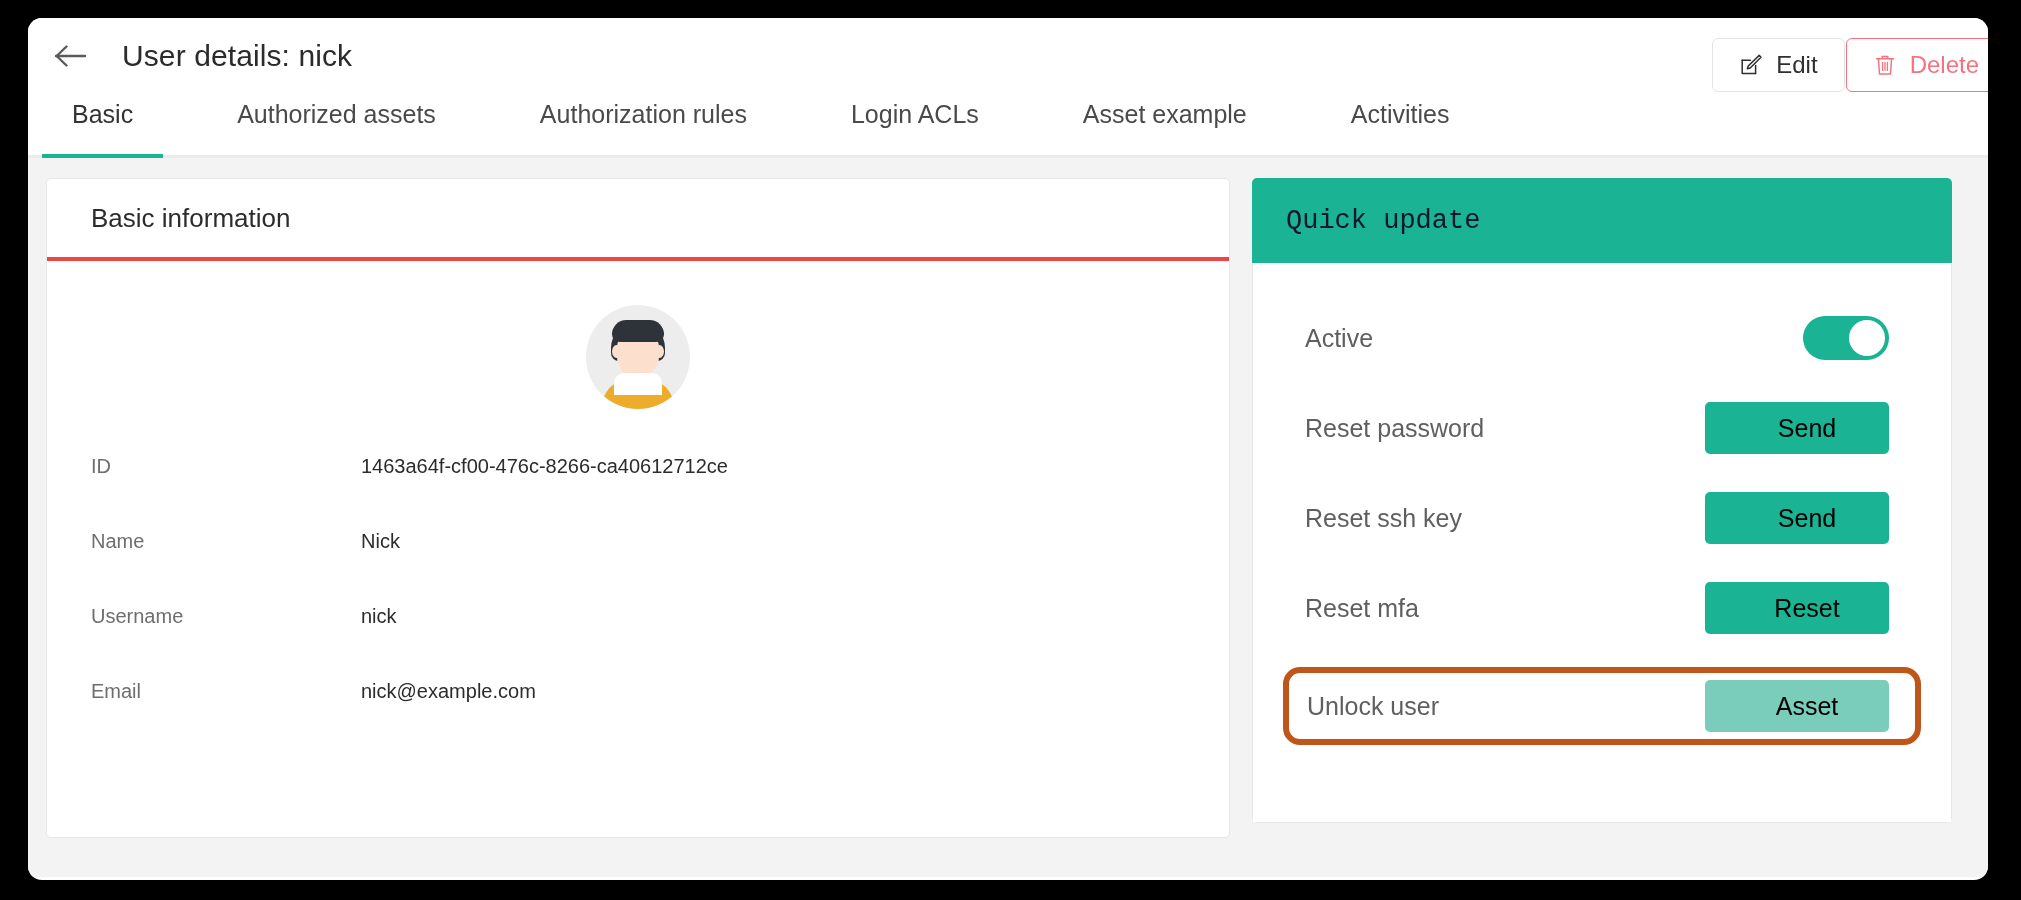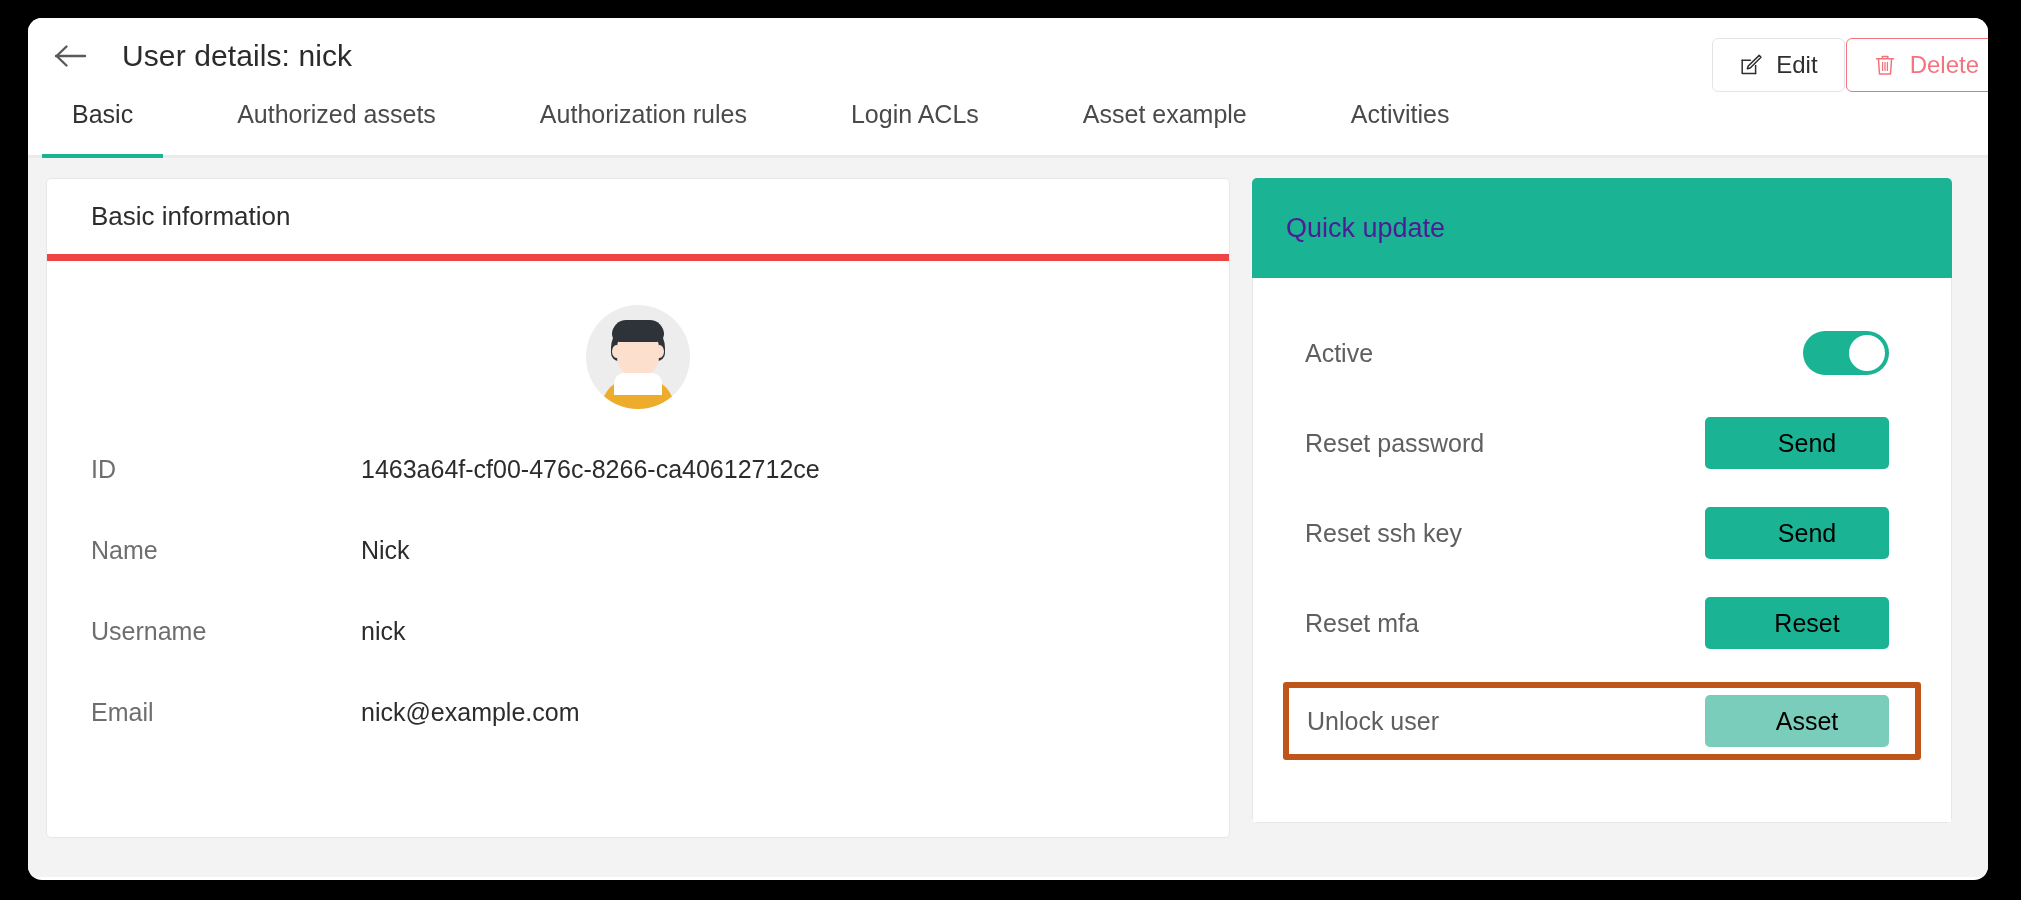--- a/index.html
+++ b/index.html
@@ -147,7 +147,7 @@
     padding-left: 44px;
     font-size: 26px;
     color: #2c2c2c;
-    border-bottom: 7px solid #ef4444;
+    border-bottom: 4px solid #ef4444;
   }
   .panel-basic .card-body { padding: 34px 44px 20px 44px; }
 

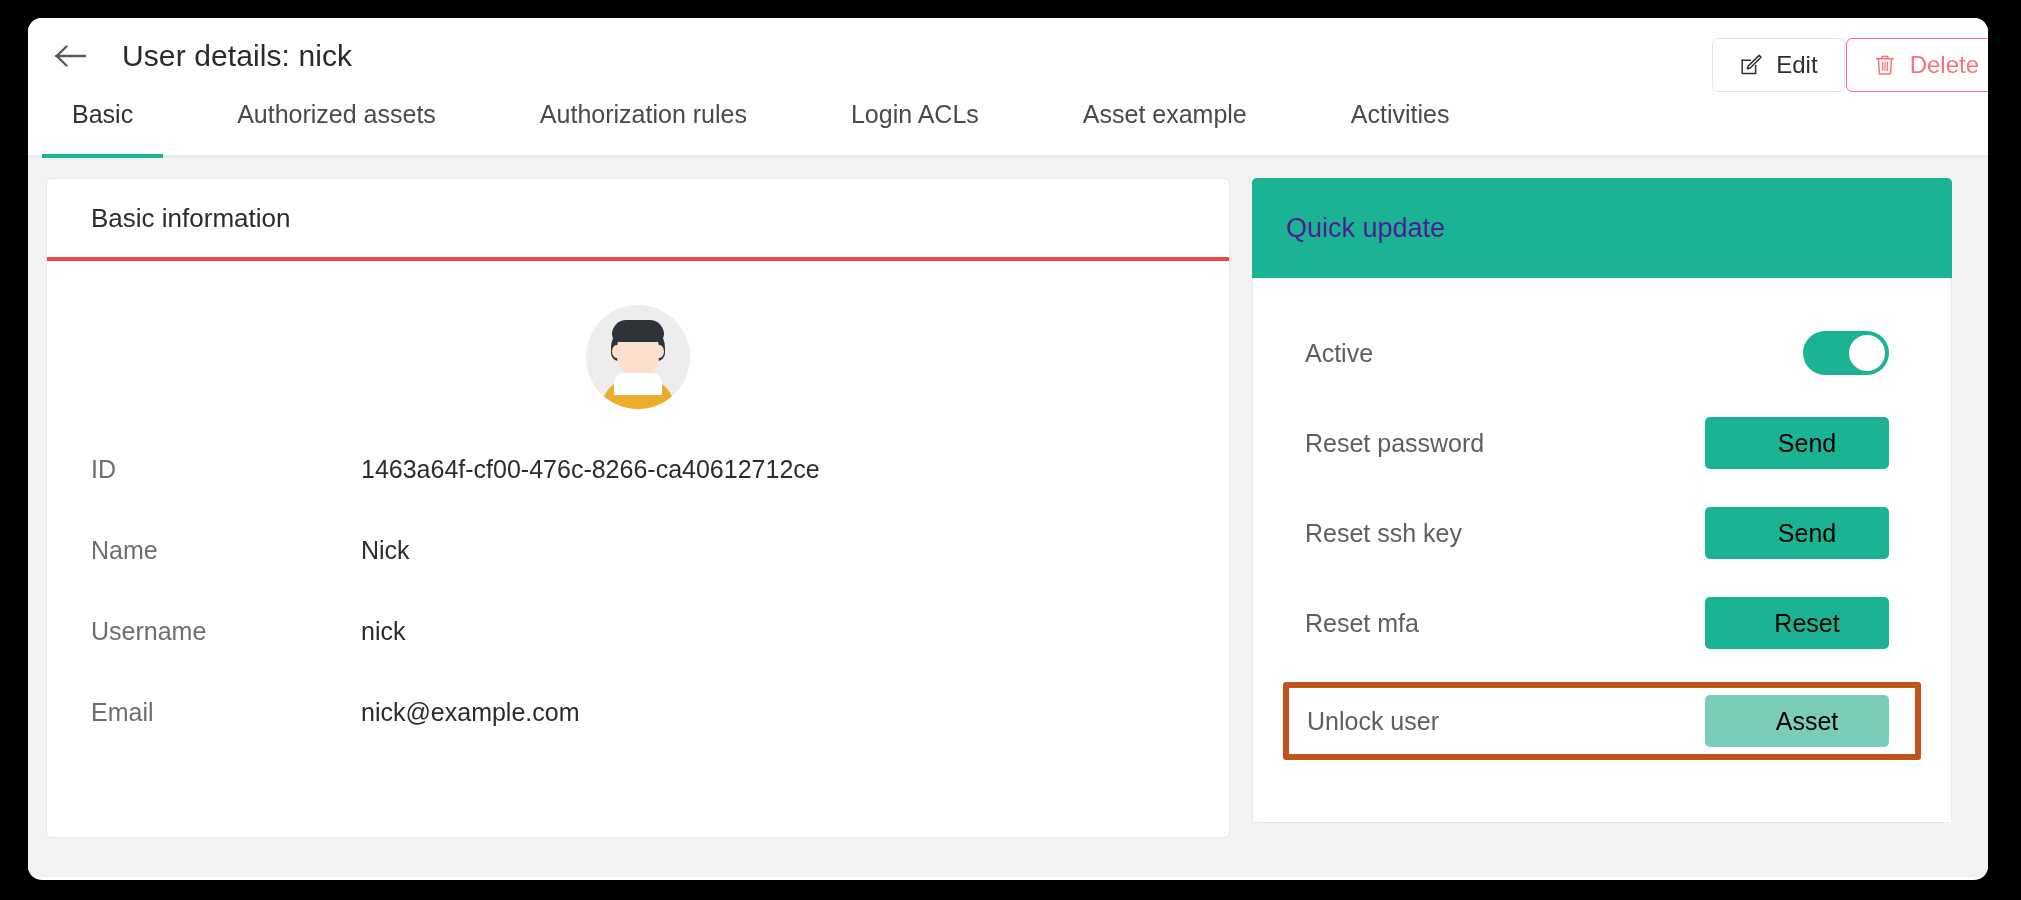--- a/index.html
+++ b/index.html
@@ -192,12 +192,13 @@
   }
   .quick-head {
     background: #1ab394;
-    height: 100px;
+    height: 85px;
     display: flex;
     align-items: center;
     padding-left: 34px;
-    color: #4c1d95;
+    color: #0f172a;
     font-size: 27px;
+    font-family: Liberation Mono, monospace;
   }
   .quick-body {
     background: #ffffff;

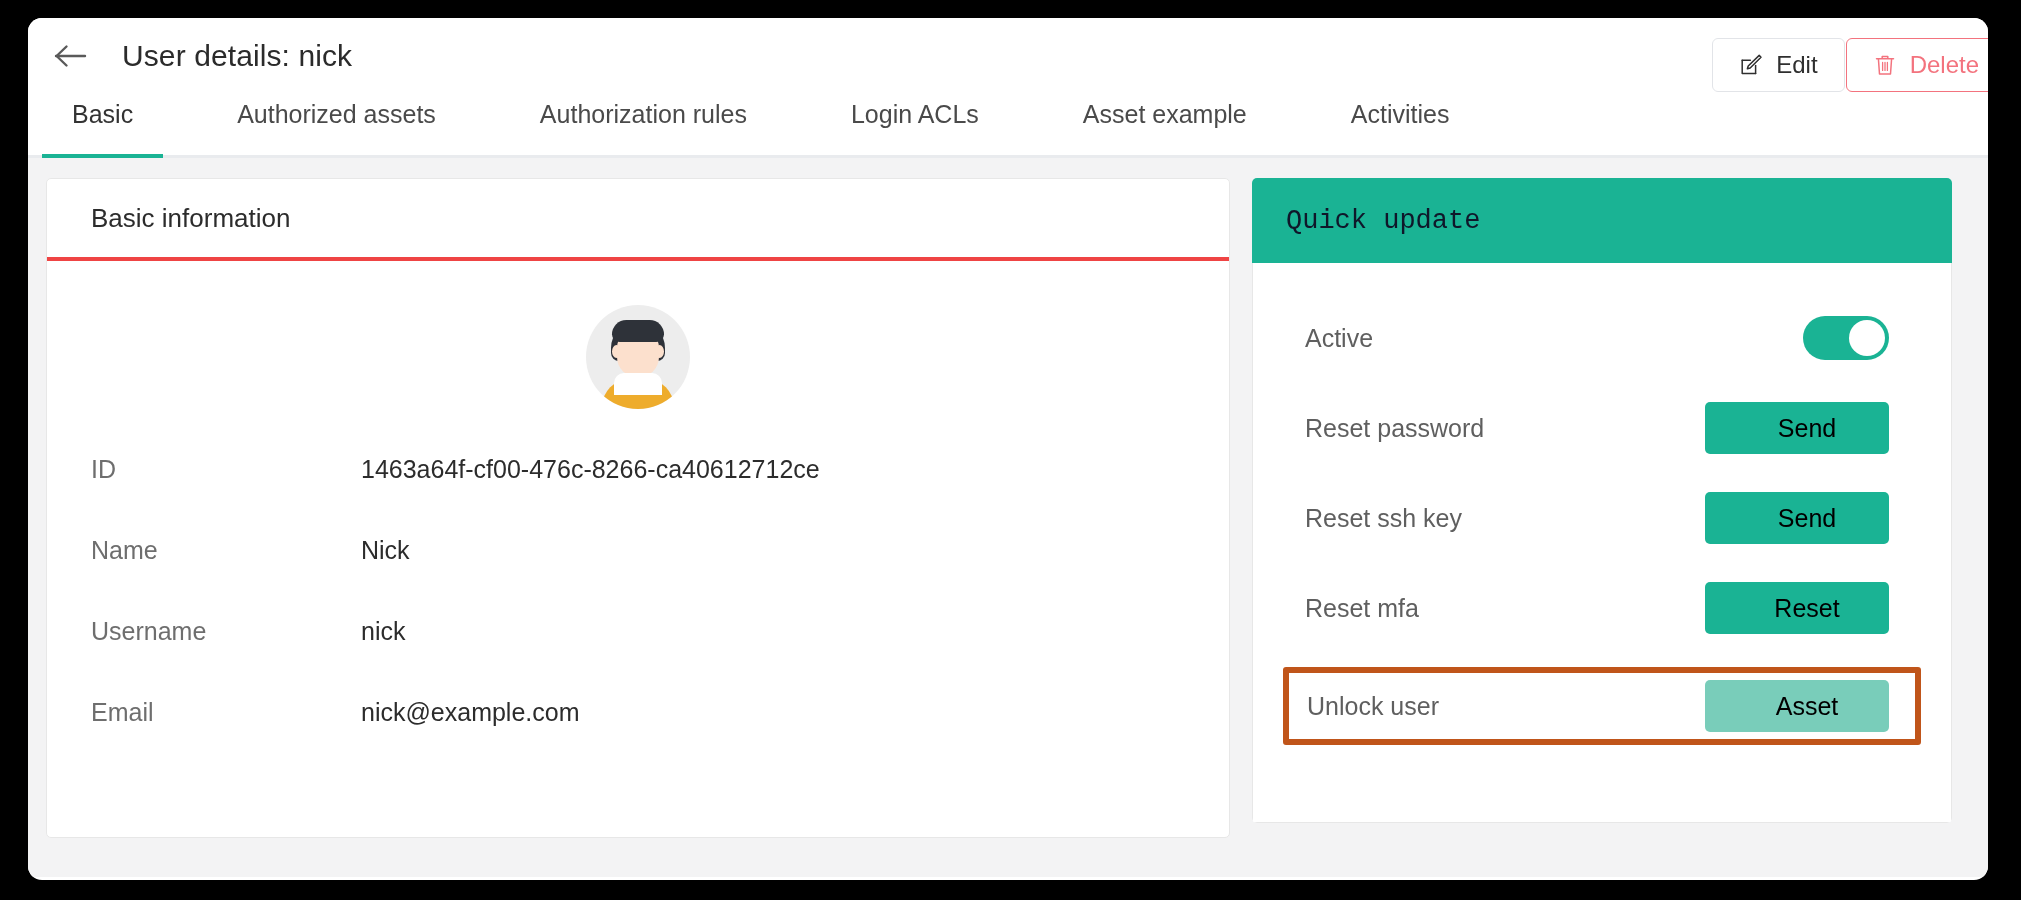--- a/index.html
+++ b/index.html
@@ -170,7 +170,7 @@
     display: flex;
     align-items: flex-end;
     margin-bottom: 52px;
-    font-size: 25px;
+    font-size: 20px;
   }
   .info-label {
     width: 270px;

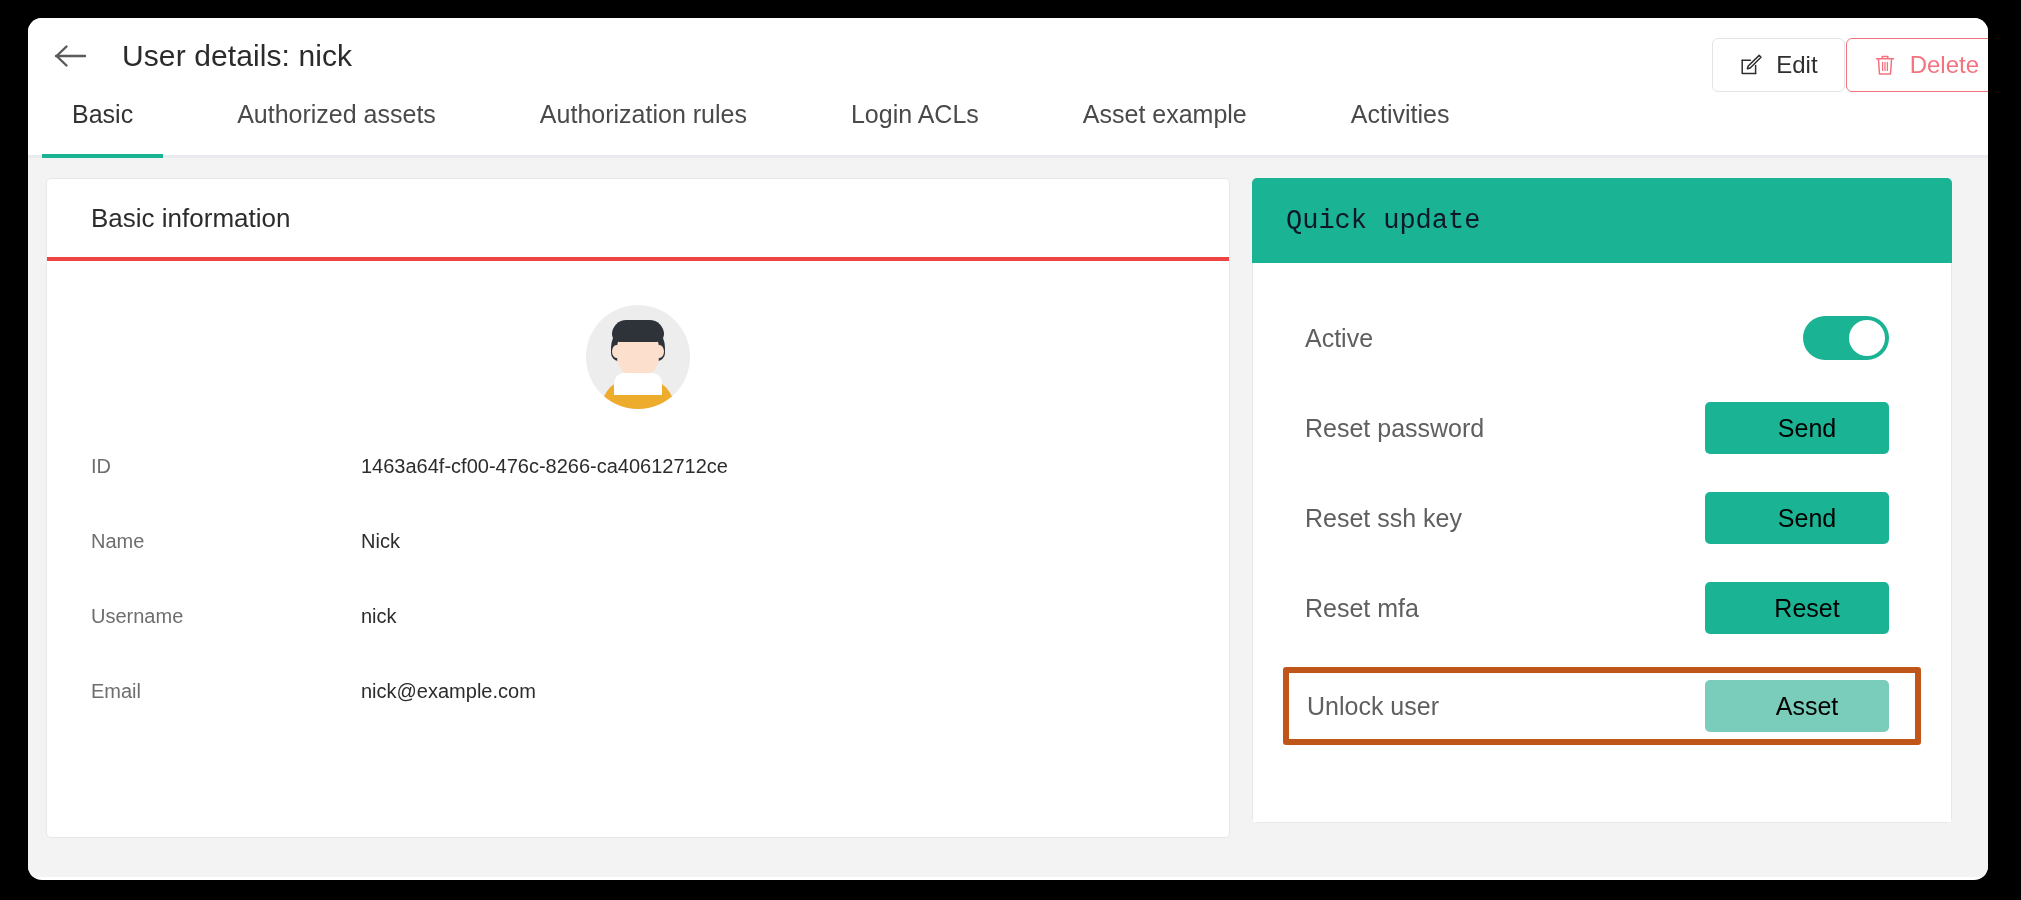--- a/index.html
+++ b/index.html
@@ -261,7 +261,7 @@
   
   .qu-row.highlighted {
     border: 6px solid #c0551a;
-    border-radius: 3px;
+    border-radius: 17px;
     height: 78px;
     margin-bottom: 22px;
     padding: 0 26px 0 18px;

